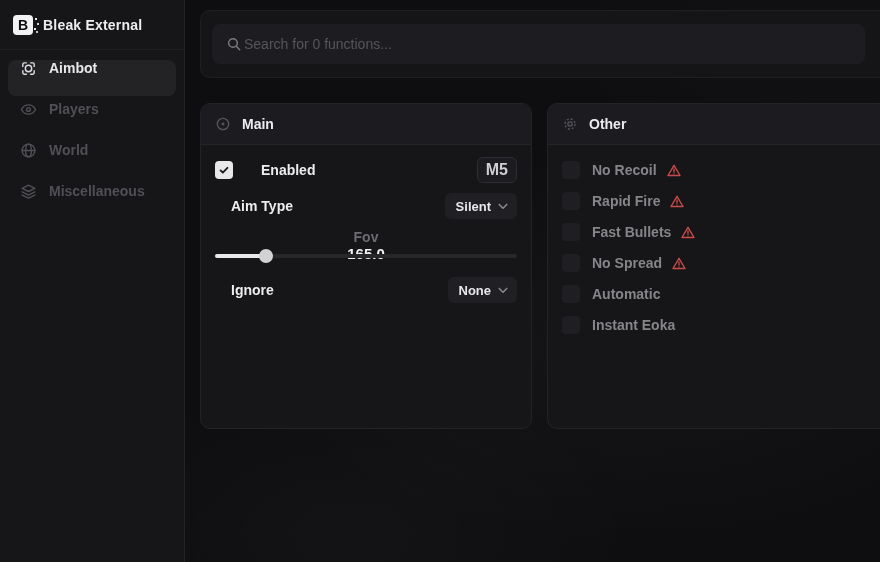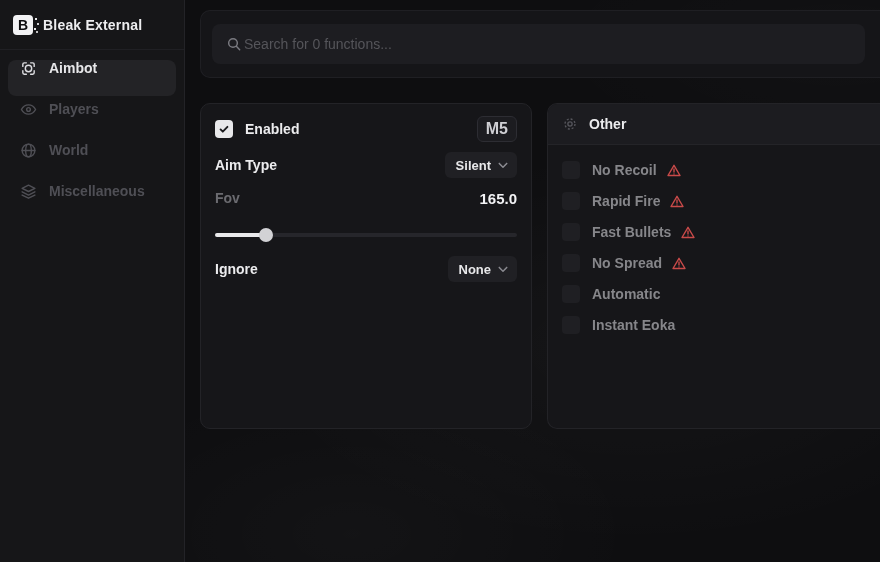--- a/index.html
+++ b/index.html
@@ -187,6 +187,15 @@
   <div class="panels">
 
     <section class="panel main">
+      <div class="panel-header">
+        <span>
+          <svg width="16" height="16" viewBox="0 0 24 24" fill="none" stroke="#56565c" stroke-width="2">
+            <circle cx="12" cy="12" r="8.5"></circle>
+            <circle cx="12" cy="12" r="2.2" fill="#56565c" stroke="none"></circle>
+          </svg>
+        </span>
+        <span class="panel-title">Main</span>
+      </div>
       <div class="panel-body">
 
         <div class="row">

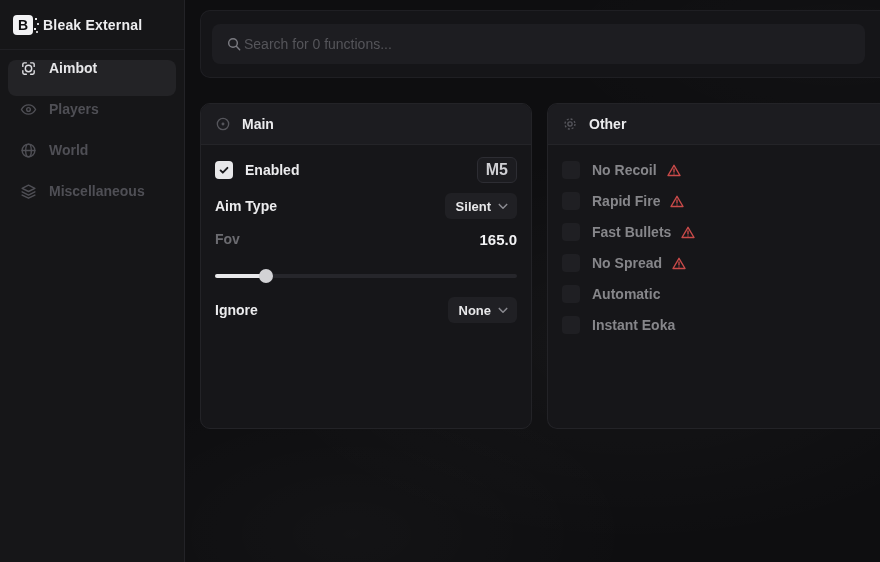--- a/index.html
+++ b/index.html
@@ -79,7 +79,7 @@
   .panel-body { padding:12px 14px; display:flex; flex-direction:column; }
 
   .row { display:flex; align-items:center; height:26px; margin-bottom:10px; }
-  .row .label { font-size:14px; font-weight:600; color:#ececee; }
+  .row .label { font-size:14px; font-weight:600; color:#ececee;margin-left:16px; }
   .row .spacer { flex:1; }
 
   .checkbox {

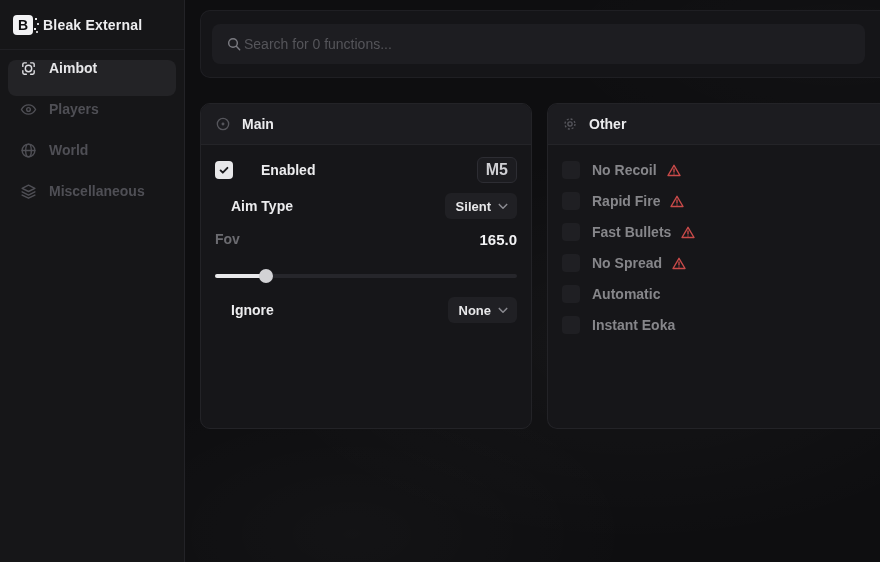--- a/index.html
+++ b/index.html
@@ -101,7 +101,7 @@
   }
   .dropdown .dd-value { font-size:13px; font-weight:600; color:#e8e8ea; }
 
-  .fov-label-row { height:20px; margin-bottom:20px; }
+  .fov-label-row { height:20px; margin-bottom:0;flex-direction:column; }
   .fov-label { font-size:14px; font-weight:600; color:#6b6b70; }
   .fov-value { font-size:15px; font-weight:bold; color:#f2f2f4; }
   .slider-row { height:14px; margin-bottom:14px; position:relative; display:flex; align-items:center; cursor:pointer; }

